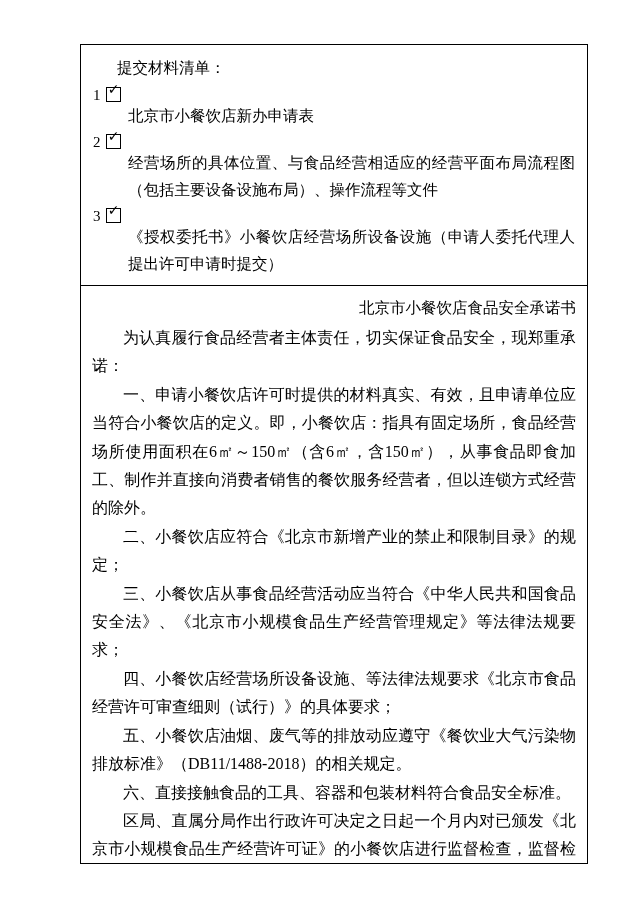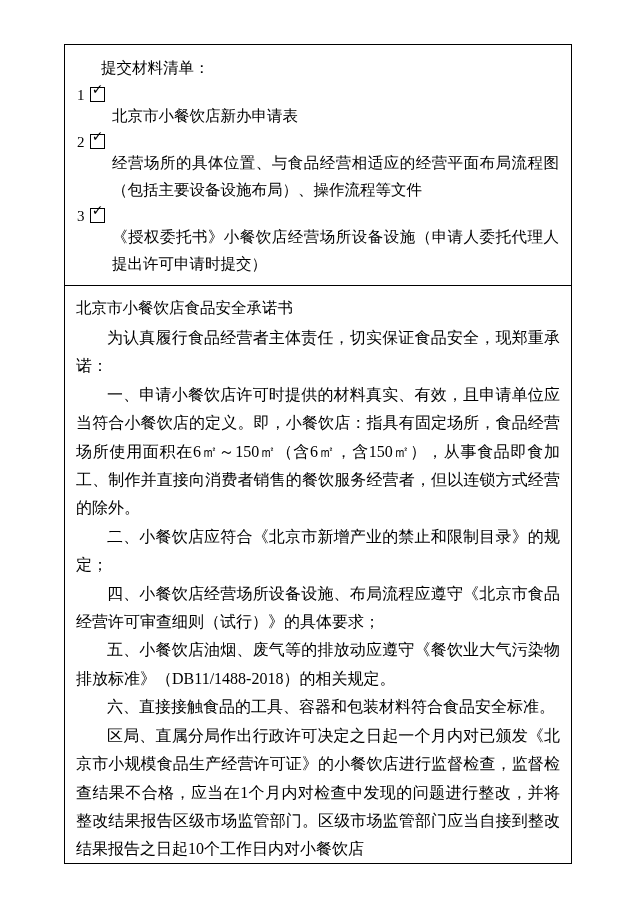--- a/index.html
+++ b/index.html
@@ -22,7 +22,7 @@
   }
   .doc-frame {
     position: absolute;
-    left: 64px;
+    left: 80px;
     top: 44px;
     width: 508px;
     height: 820px;

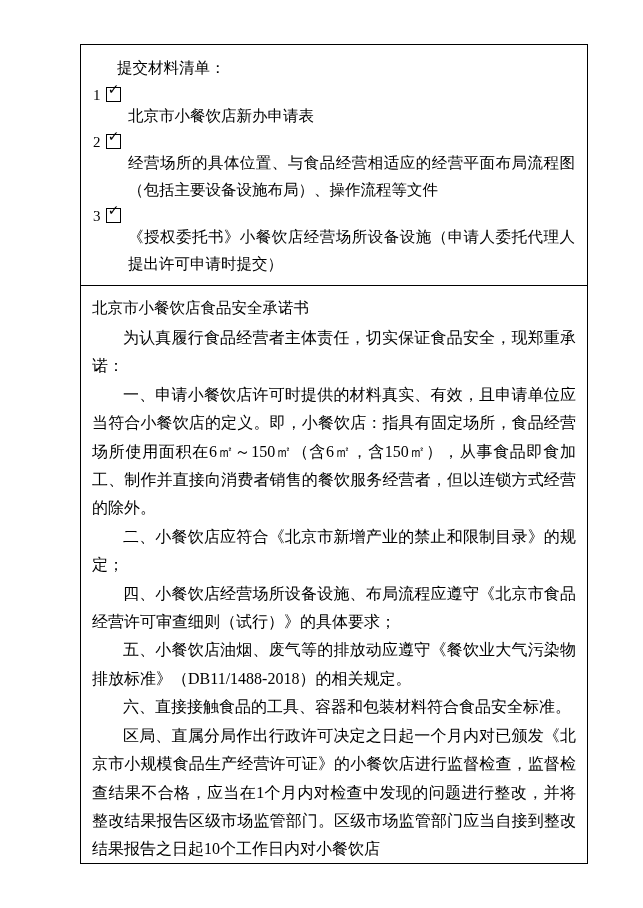--- a/index.html
+++ b/index.html
@@ -86,7 +86,7 @@
     box-sizing: border-box;
   }
   .doc-title {
-    text-align: left;
+    text-align: right;
     font-size: 15.5px;
     line-height: 28px;
     margin-bottom: 2px;

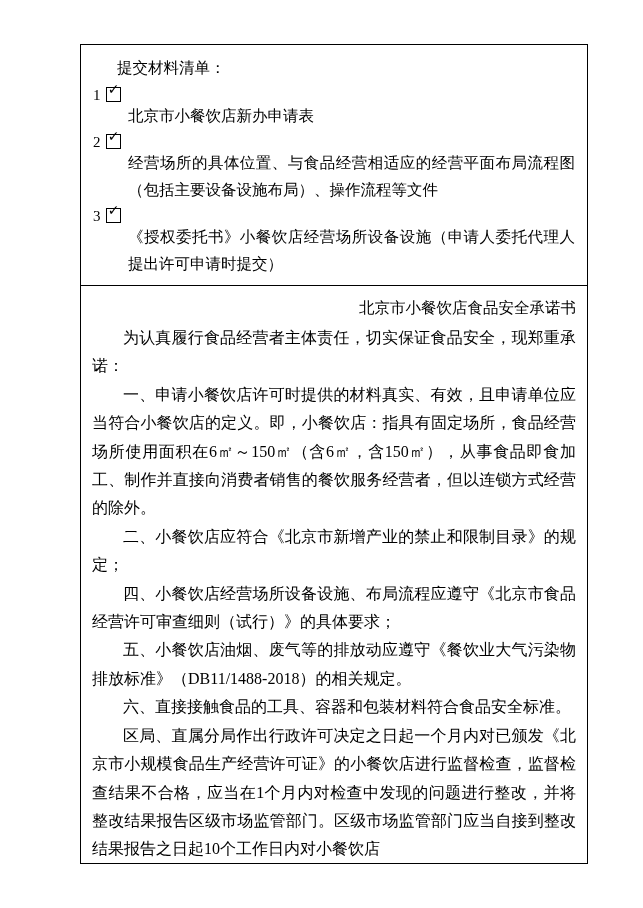--- a/index.html
+++ b/index.html
@@ -133,6 +133,7 @@
       <p class="para">为认真履行食品经营者主体责任，切实保证食品安全，现郑重承诺：</p>
       <p class="para">一、申请小餐饮店许可时提供的材料真实、有效，且申请单位应当符合小餐饮店的定义。即，小餐饮店：指具有固定场所，食品经营场所使用面积在6㎡～150㎡（含6㎡，含150㎡），从事食品即食加工、制作并直接向消费者销售的餐饮服务经营者，但以连锁方式经营的除外。</p>
       <p class="para">二、小餐饮店应符合《北京市新增产业的禁止和限制目录》的规定；</p>
+      <p class="para">三、小餐饮店从事食品经营活动应当符合《中华人民共和国食品安全法》、《北京市小规模食品生产经营管理规定》等法律法规要求；</p>
       <p class="para">四、小餐饮店经营场所设备设施、布局流程应遵守《北京市食品经营许可审查细则（试行）》的具体要求；</p>
       <p class="para">五、小餐饮店油烟、废气等的排放动应遵守《餐饮业大气污染物排放标准》（DB11/1488-2018）的相关规定。</p>
       <p class="para">六、直接接触食品的工具、容器和包装材料符合食品安全标准。</p>

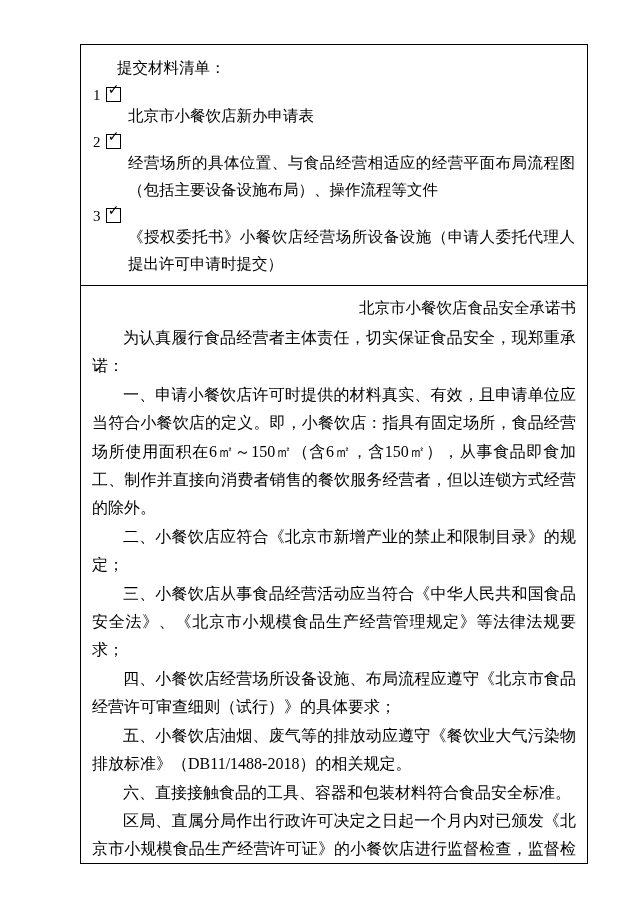--- a/index.html
+++ b/index.html
@@ -134,7 +134,7 @@
       <p class="para">一、申请小餐饮店许可时提供的材料真实、有效，且申请单位应当符合小餐饮店的定义。即，小餐饮店：指具有固定场所，食品经营场所使用面积在6㎡～150㎡（含6㎡，含150㎡），从事食品即食加工、制作并直接向消费者销售的餐饮服务经营者，但以连锁方式经营的除外。</p>
       <p class="para">二、小餐饮店应符合《北京市新增产业的禁止和限制目录》的规定；</p>
       <p class="para">三、小餐饮店从事食品经营活动应当符合《中华人民共和国食品安全法》、《北京市小规模食品生产经营管理规定》等法律法规要求；</p>
-      <p class="para">四、小餐饮店经营场所设备设施、布局流程应遵守《北京市食品经营许可审查细则（试行）》的具体要求；</p>
+      <p class="para">四、小餐饮店经营场所设备设施、等法律法规要求《北京市食品经营许可审查细则（试行）》的具体要求；</p>
       <p class="para">五、小餐饮店油烟、废气等的排放动应遵守《餐饮业大气污染物排放标准》（DB11/1488-2018）的相关规定。</p>
       <p class="para">六、直接接触食品的工具、容器和包装材料符合食品安全标准。</p>
       <p class="para">区局、直属分局作出行政许可决定之日起一个月内对已颁发《北京市小规模食品生产经营许可证》的小餐饮店进行监督检查，监督检查结果不合格，应当在1个月内对检查中发现的问题进行整改，并将整改结果报告区级市场监管部门。区级市场监管部门应当自接到整改结果报告之日起10个工作日内对小餐饮店</p>

